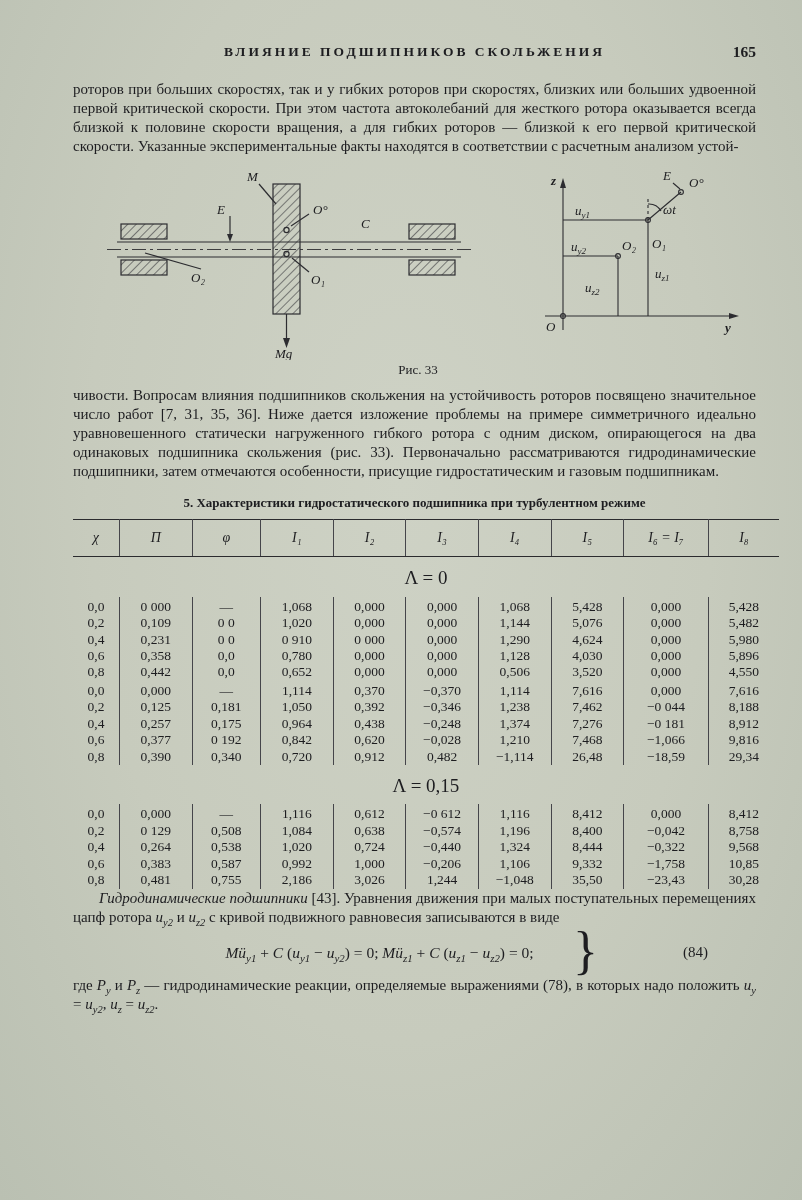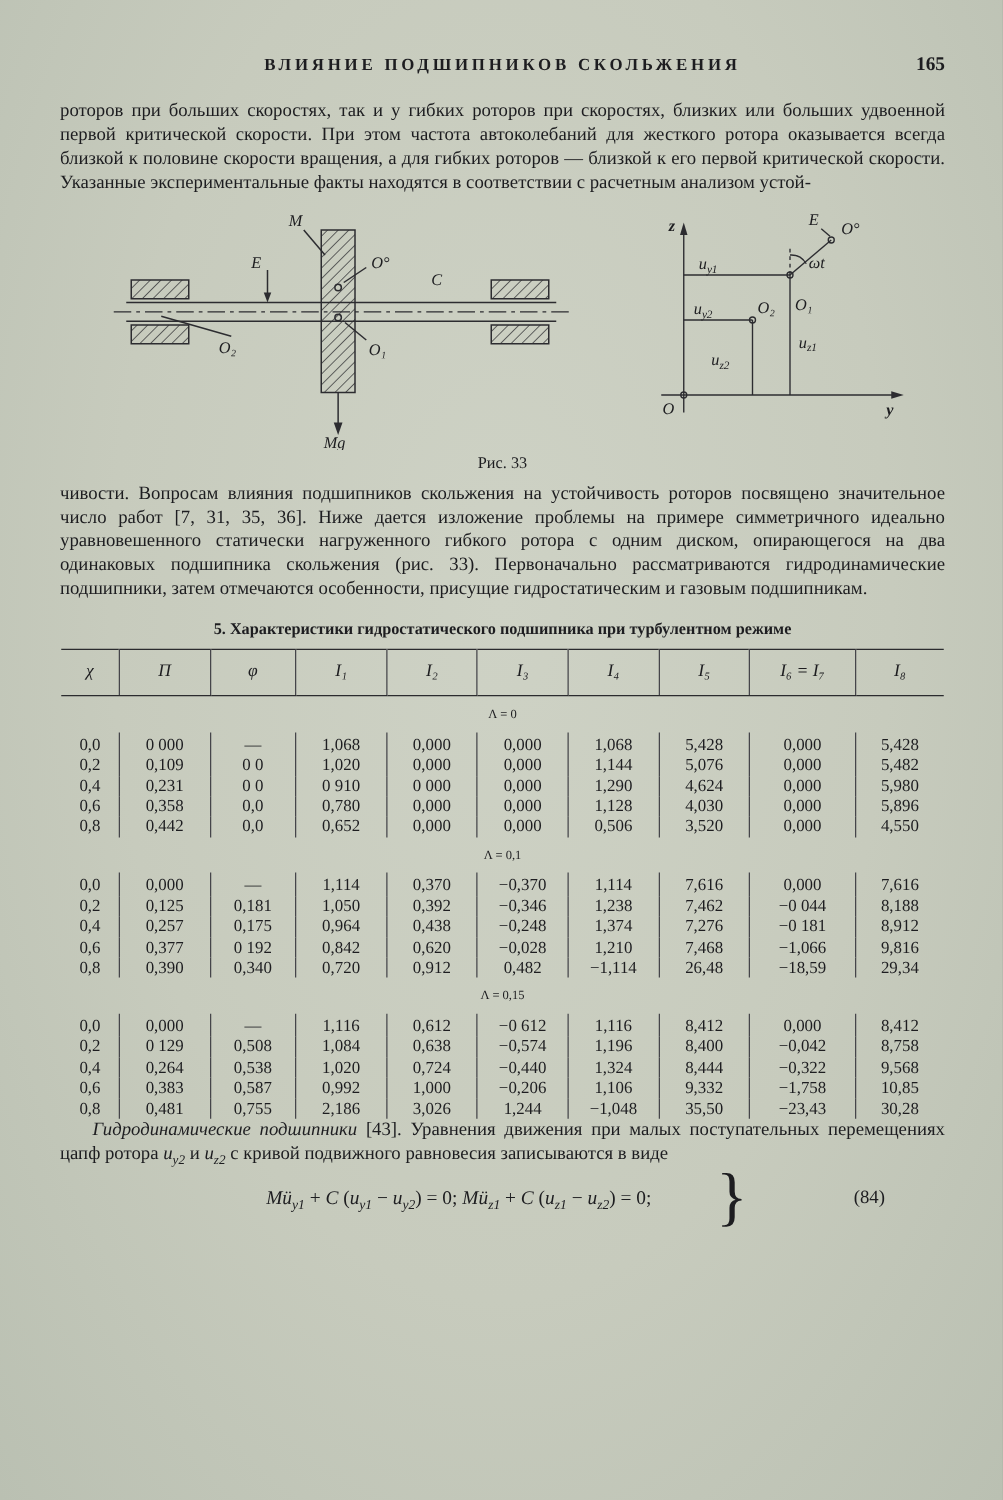--- a/index.html
+++ b/index.html
@@ -11,7 +11,7 @@
     font-family:"Liberation Serif","DejaVu Serif",serif;
     color:#1d1d20;
   }
-  .content { padding: 44px 46px 0 48px; }
+  .content { padding: 44px 46px 0 73px; }
 
   .running-head { position:relative; text-align:center; font-weight:bold;
     letter-spacing:3px; font-size:13.5px; margin-bottom:20px; }

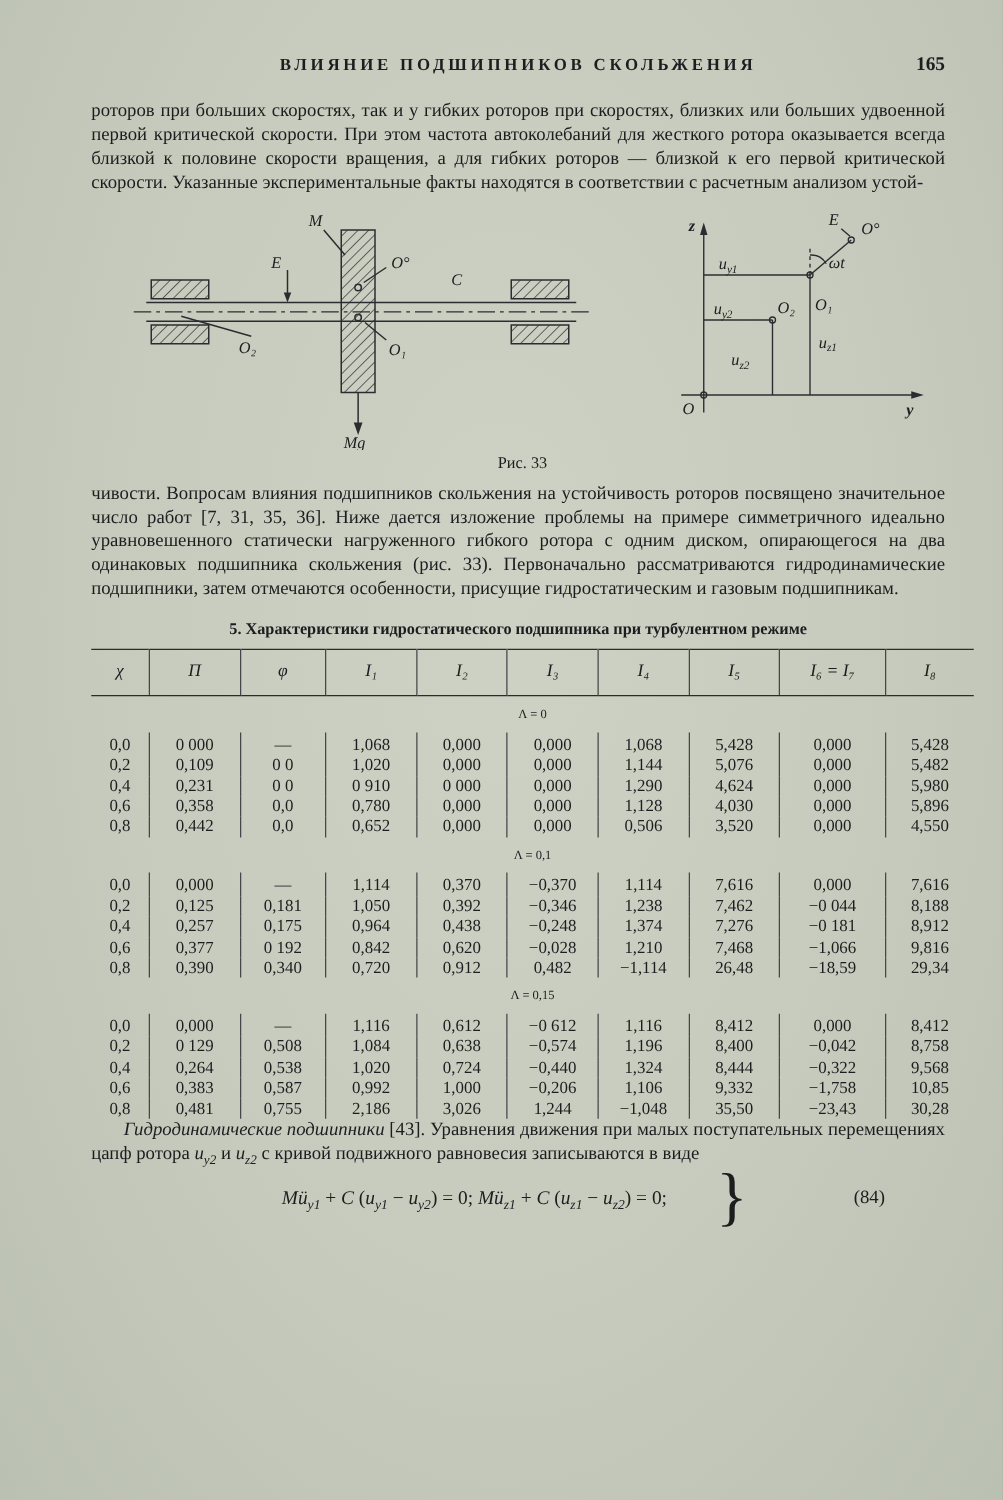--- a/index.html
+++ b/index.html
@@ -36,7 +36,7 @@
   table.data td { text-align:center; padding:0 2px; line-height:1.22;
     border-left:1px solid #45454a; }
   table.data td:first-child { border-left:none; }
-  table.data tr.section-row td { border-left:none; font-size:10px;
+  table.data tr.section-row td { border-left:none; font-size:19px;
     padding:9px 0 7px; }
   table.data tr.first-data-row td { padding-top:2px; }
 

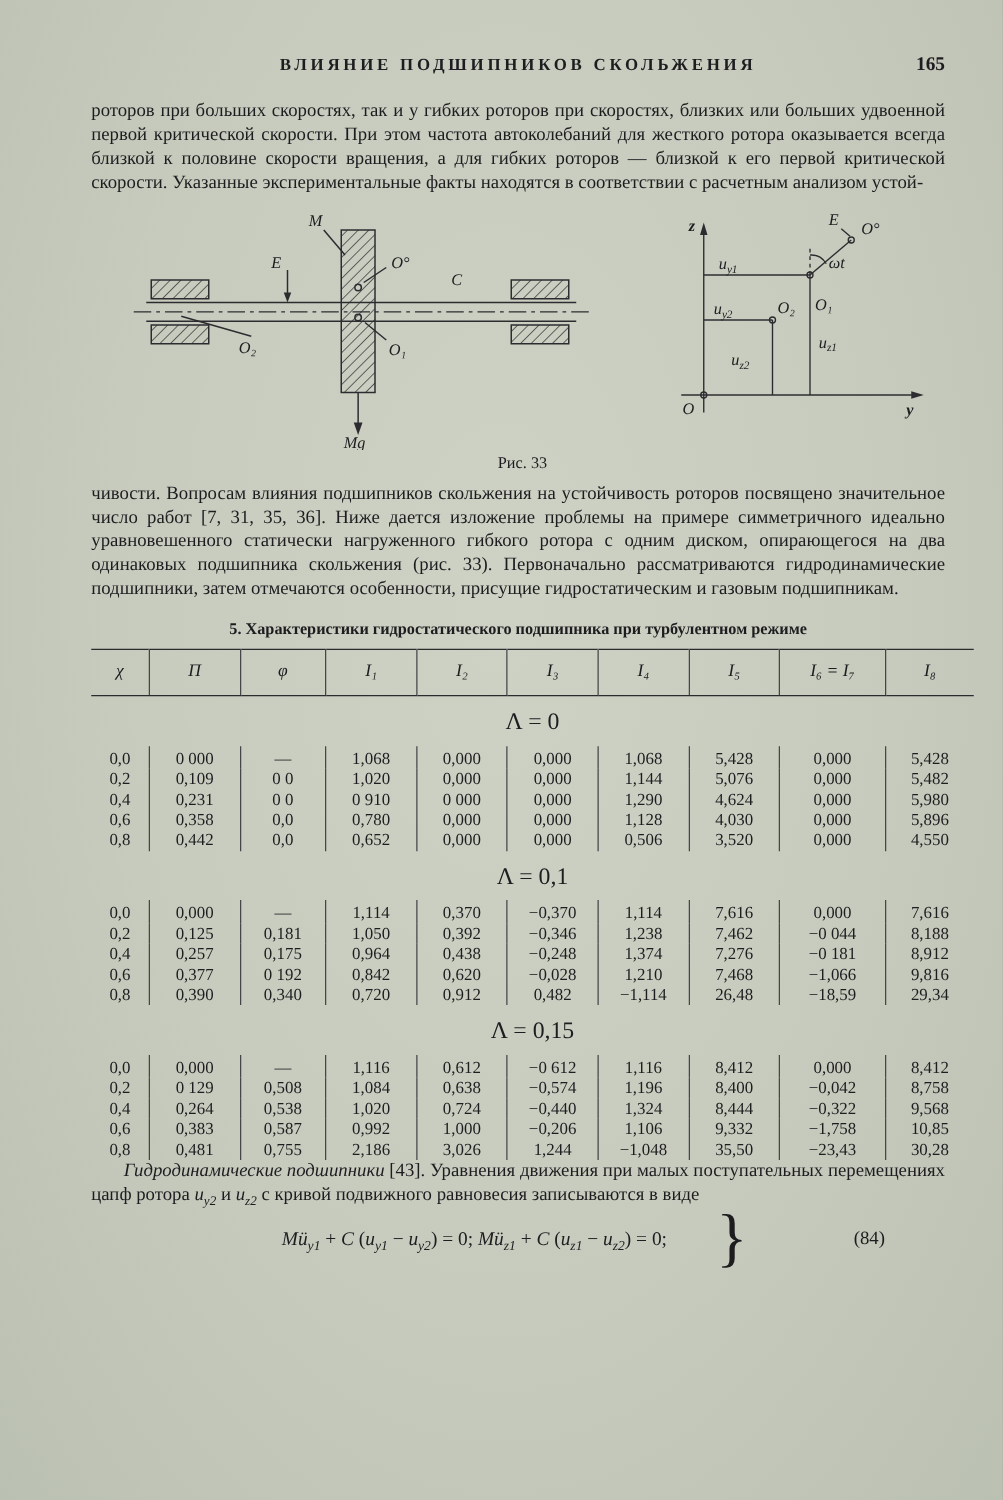--- a/index.html
+++ b/index.html
@@ -227,9 +227,6 @@
             <td>0,000</td>
             <td>4,550</td>
           </tr>
-          <tr class="section-row">
-            <td colspan="10">Λ = 0,1</td>
-          </tr>
           <tr class="first-data-row">
             <td>0,0</td>
             <td>0,000</td>

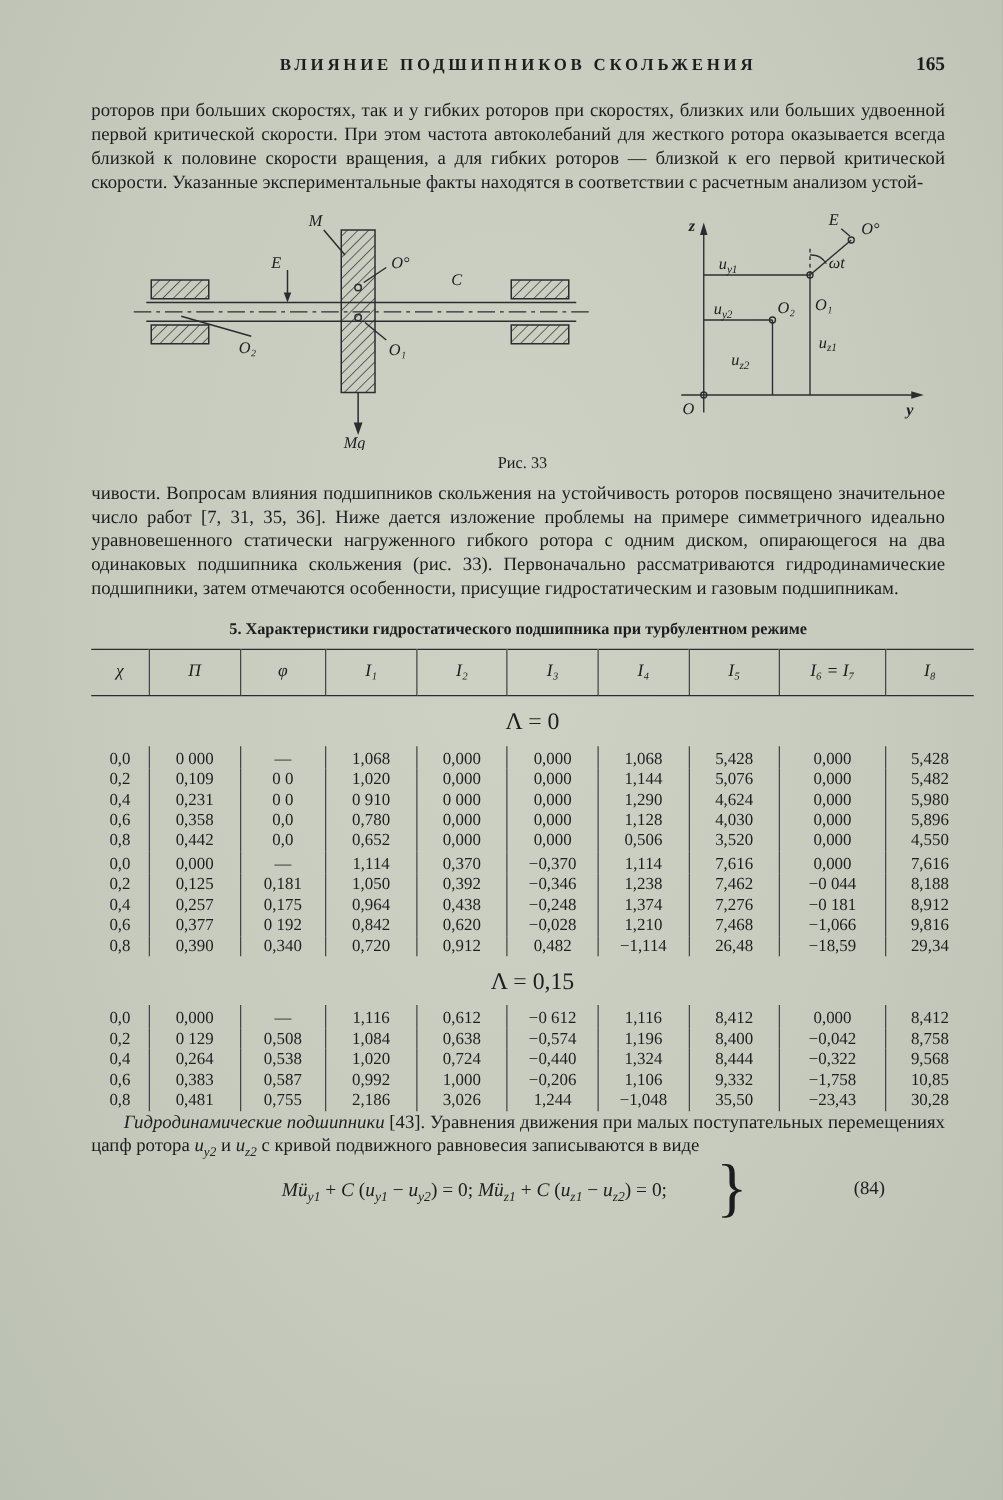--- a/index.html
+++ b/index.html
@@ -363,6 +363,7 @@
       <span class="eq-number">(84)</span>
     </div>
 
+    <p class="body-text">где <i>P</i><sub>y</sub> и <i>P</i><sub>z</sub> — гидродинамические реакции, определяемые выражениями (78), в которых надо положить <i>u</i><sub>y</sub> = <i>u</i><sub>y2</sub>, <i>u</i><sub>z</sub> = <i>u</i><sub>z2</sub>.</p>
 
   </div>
 </div>

